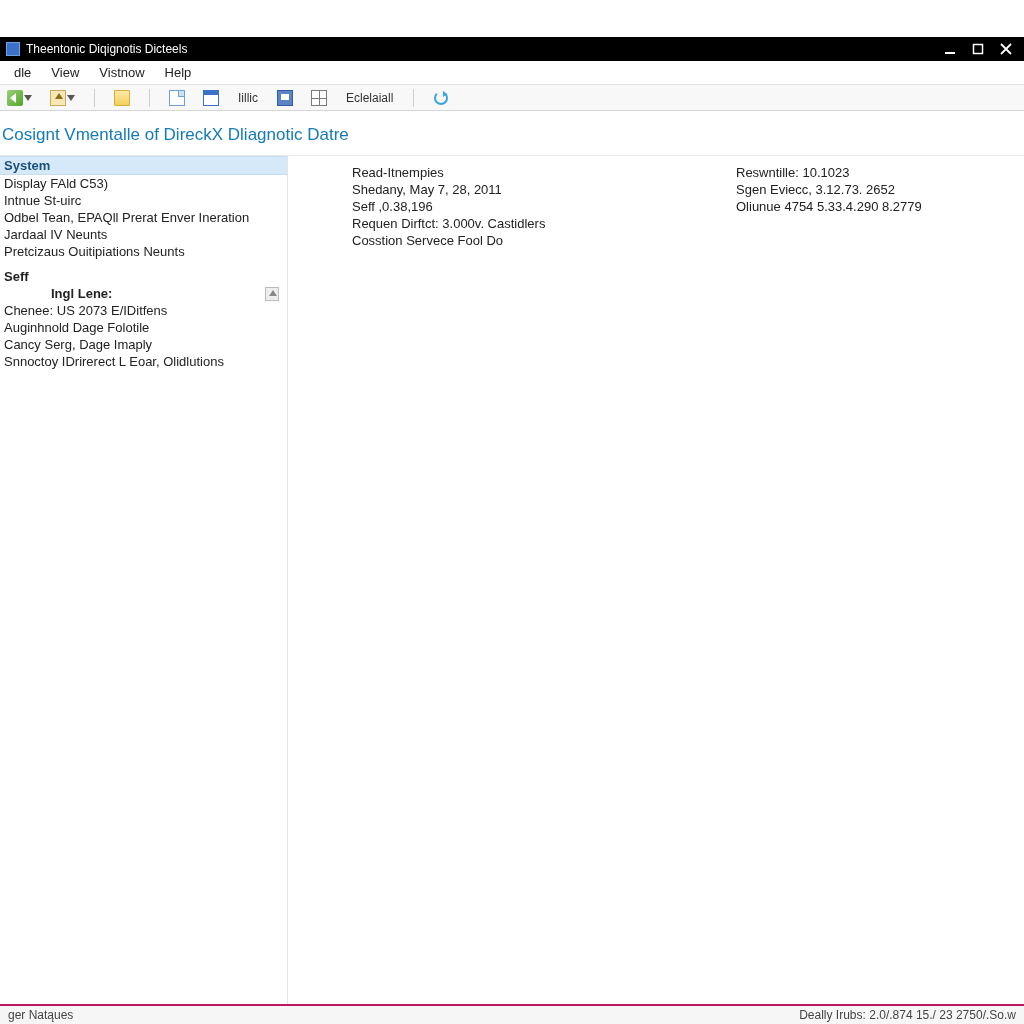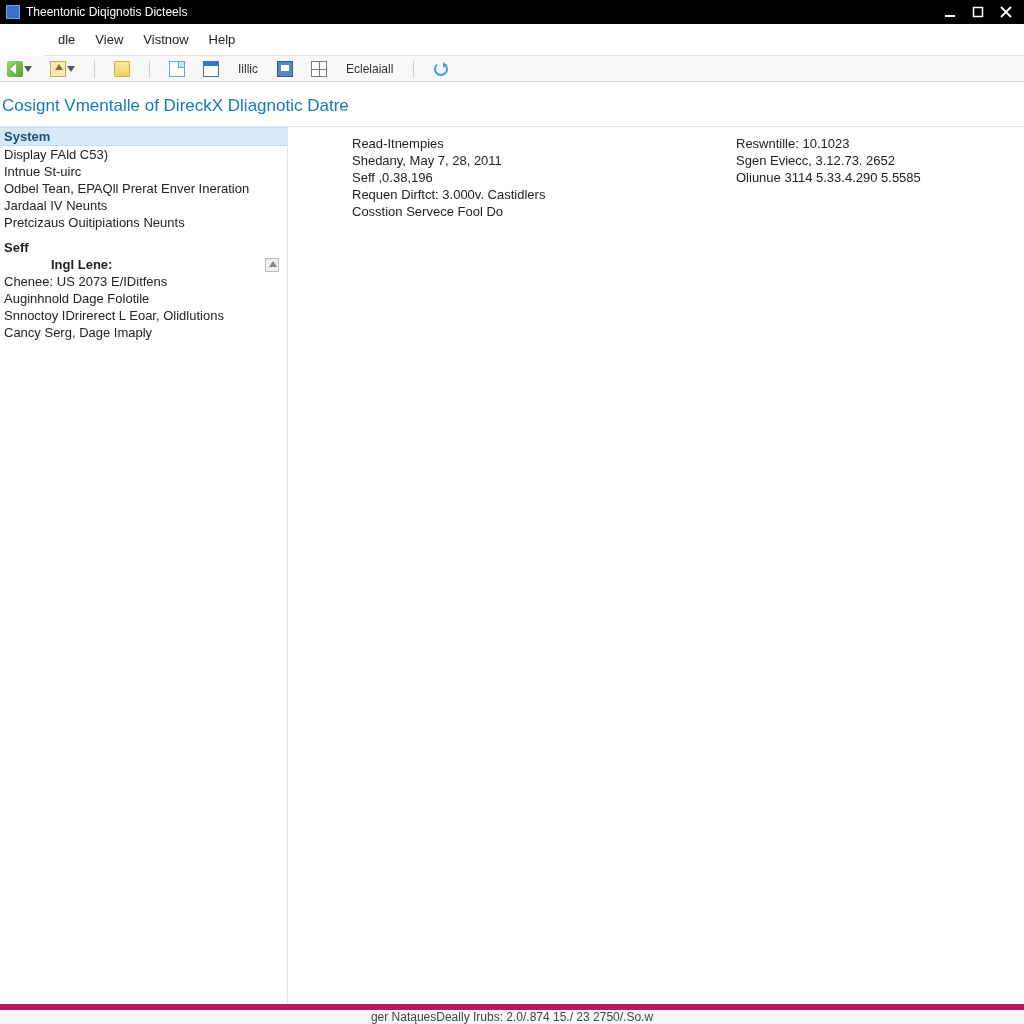--- a/index.html
+++ b/index.html
@@ -6,7 +6,7 @@
   html, body { width: 1024px; height: 1024px; overflow: hidden; font-family: "Segoe UI", Tahoma, sans-serif; font-size: 13px; background: #fff; color: #222; }
 
   
-  .titlebar { height: 24px; background: #000; color: #fff; display: flex; align-items: center; padding: 0 4px 0 6px; font-size: 12px; }
+  .titlebar { height: 24px; background: #000; color: #fff; display: flex; align-items: center; padding: 0 4px 0 6px; font-size: 12px; margin-top: 37px; }
   .titlebar .app-icon { width: 14px; height: 14px; background: #3a72c8; border: 1px solid #6fa0e4; margin-right: 6px; display: inline-block; }
   .titlebar .title-text { flex: 1; }
   .titlebar .winbtn { width: 28px; height: 24px; display: flex; align-items: center; justify-content: center; cursor: pointer; }

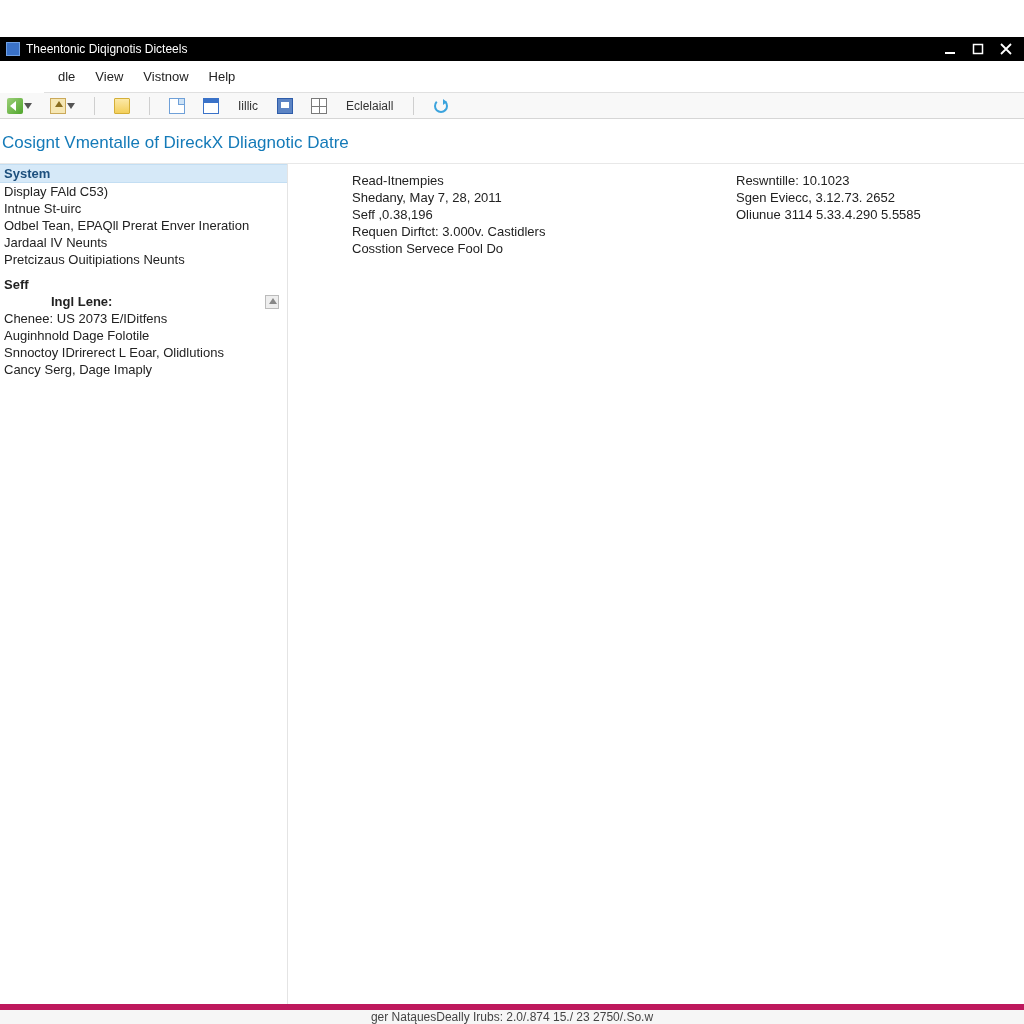--- a/index.html
+++ b/index.html
@@ -14,7 +14,7 @@
   .titlebar .winbtn.close svg { width: 14px; height: 14px; }
 
   
-  .menubar { height: 32px; background: #fff; border-bottom: 1px solid #e0e0e0; display: flex; align-items: center; padding-left: 4px; font-size: 13px; margin-left: 44px; }
+  .menubar { height: 24px; background: #fff; border-bottom: 1px solid #e0e0e0; display: flex; align-items: center; padding-left: 4px; font-size: 13px; }
   .menubar .menuitem { padding: 2px 10px; cursor: pointer; }
 
   

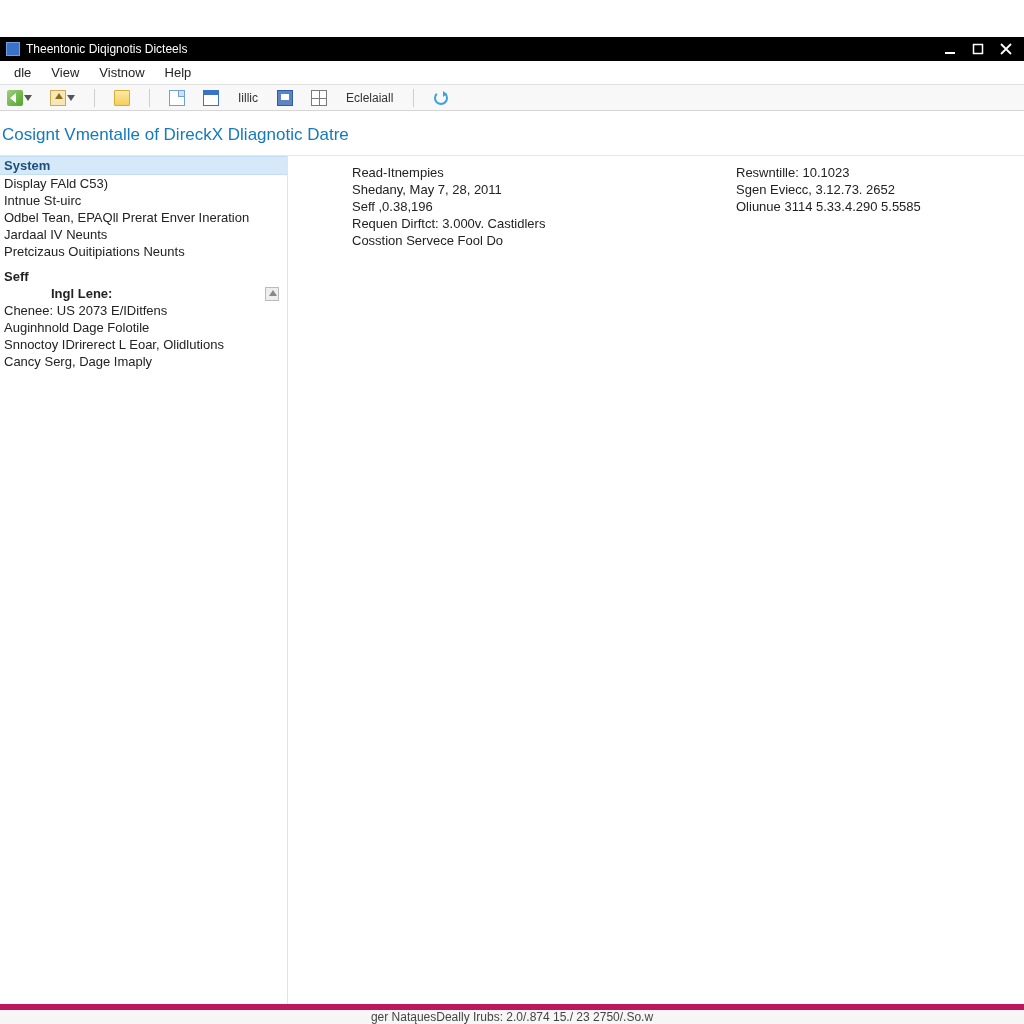--- a/index.html
+++ b/index.html
@@ -166,7 +166,7 @@
   <div class="col-right">
     <div class="kv-row" style="padding-left:18px">Reswntille: 10.1023</div>
     <div class="kv-row" style="padding-left:18px">Sgen Eviecc, 3.12.73. 2652</div>
-    <div class="kv-row" style="padding-left:18px">Oliunue 3114 5.33.4.290 5.5585</div>
+    <div class="kv-row" style="padding-left:18px">Oliunue 4754 5.33.4.290 8.2779</div>
   </div>
 
 </div>

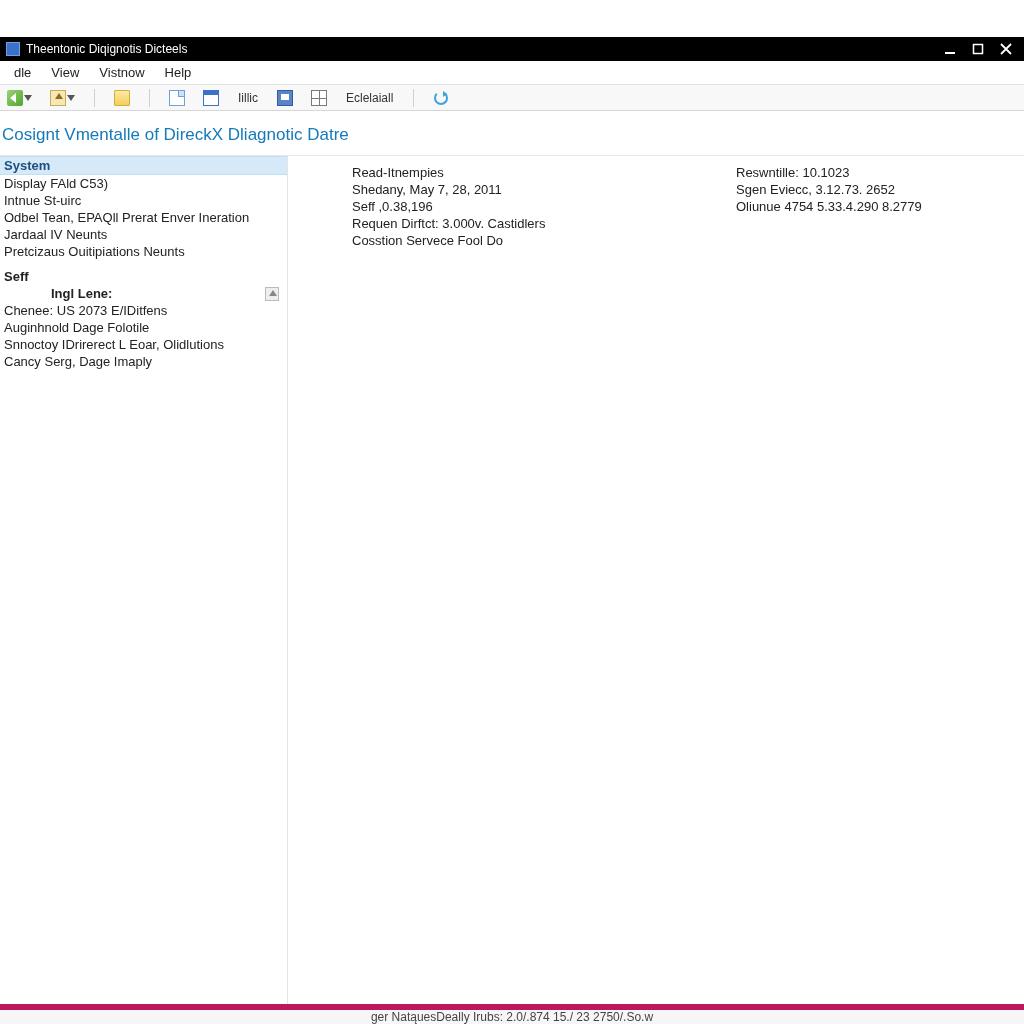--- a/index.html
+++ b/index.html
@@ -151,8 +151,8 @@
     </div>
     <div class="sidebar-item">Chenee: US 2073 E/IDitfens</div>
     <div class="sidebar-item">Auginhnold Dage Folotile</div>
+    <div class="sidebar-item">Cancy Serg, Dage Imaply</div>
     <div class="sidebar-item">Snnoctoy IDrirerect L Eoar, Olidlutions</div>
-    <div class="sidebar-item">Cancy Serg, Dage Imaply</div>
   </div>
 
   <div class="col-mid">

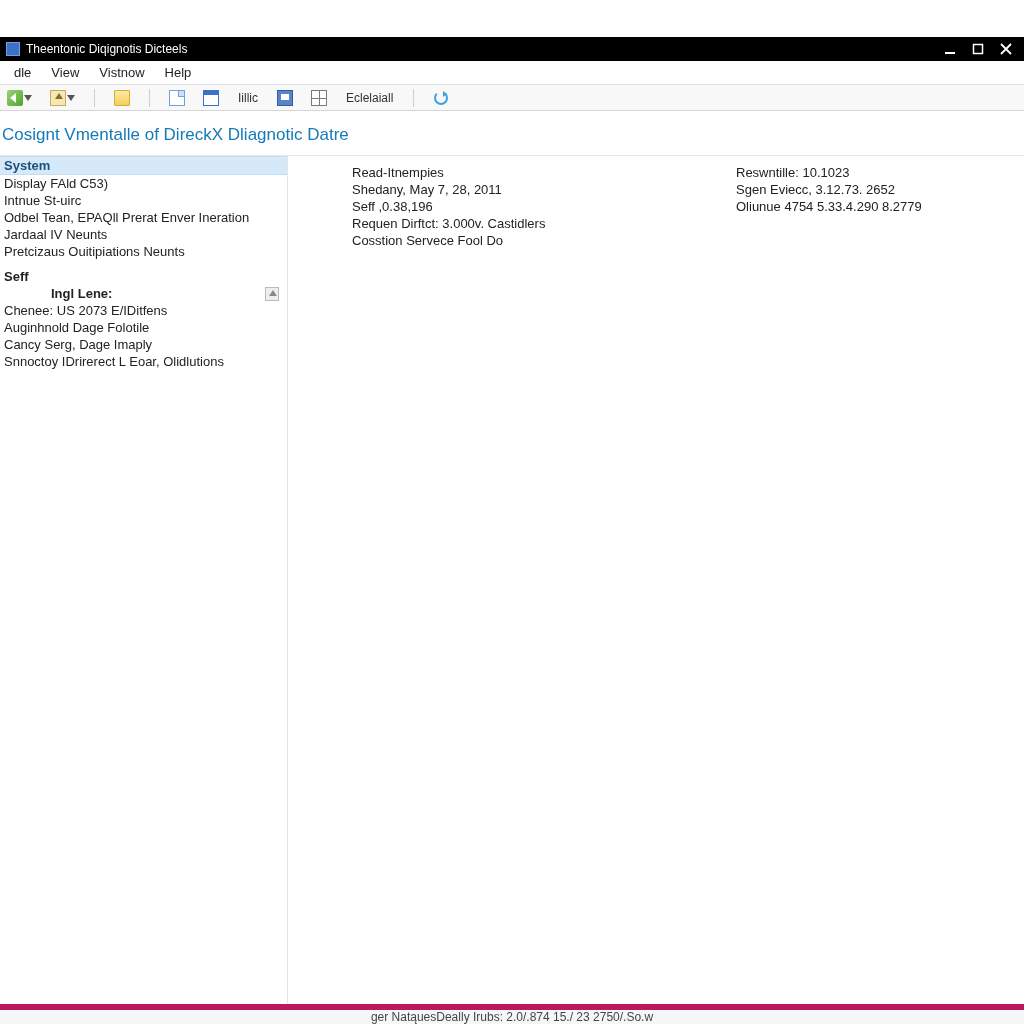--- a/index.html
+++ b/index.html
@@ -62,7 +62,7 @@
   .circle-bullet { display:inline-block; width:12px;height:12px; border:1px solid #b0b0b0; border-radius:50%; margin-right:6px; vertical-align:middle; background:#f7f7f7; }
 
   
-  .statusbar { position: absolute; left:0; right:0; bottom:0; height:20px; border-top:6px solid #be185d; background:#f6f6f6; display:flex; align-items:center; justify-content:center; padding:0 8px; font-size:12px; color:#444; }
+  .statusbar { position: absolute; left:0; right:0; bottom:0; height:20px; border-top:2px solid #be185d; background:#f6f6f6; display:flex; align-items:center; justify-content:space-between; padding:0 8px; font-size:12px; color:#444; }
 </style>
 </head>
 <body>

